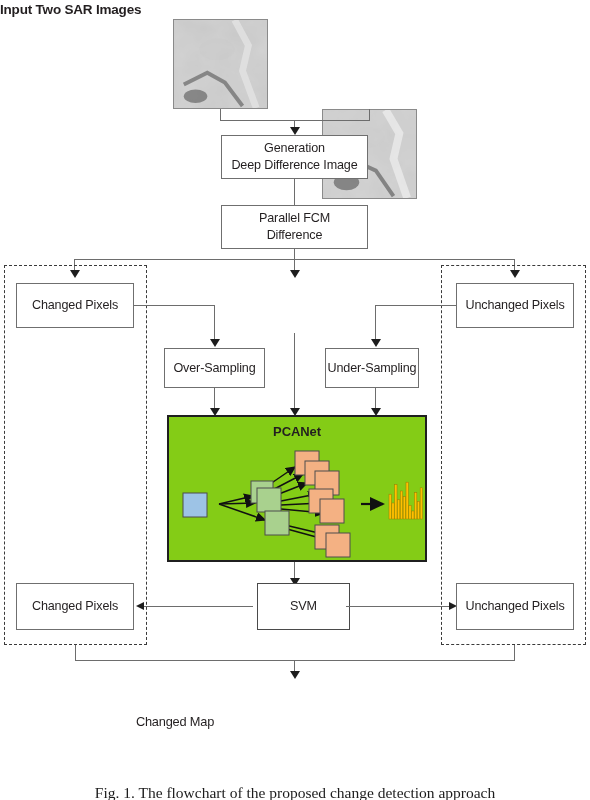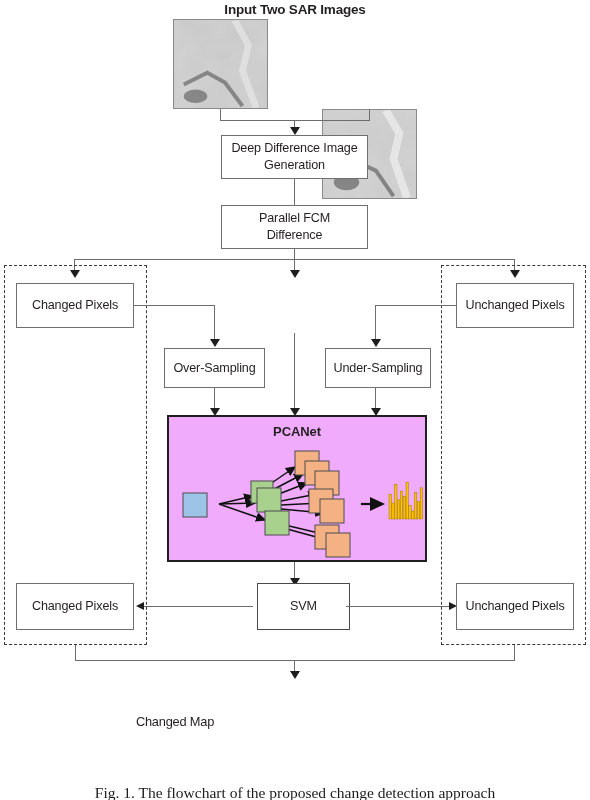--- a/index.html
+++ b/index.html
@@ -28,7 +28,7 @@
     font-size: 13.5px;
     font-weight: 600;
     letter-spacing: -0.2px;
-    text-align: center;
+    text-align: left;
     white-space: nowrap;
   }
   .plain-label {

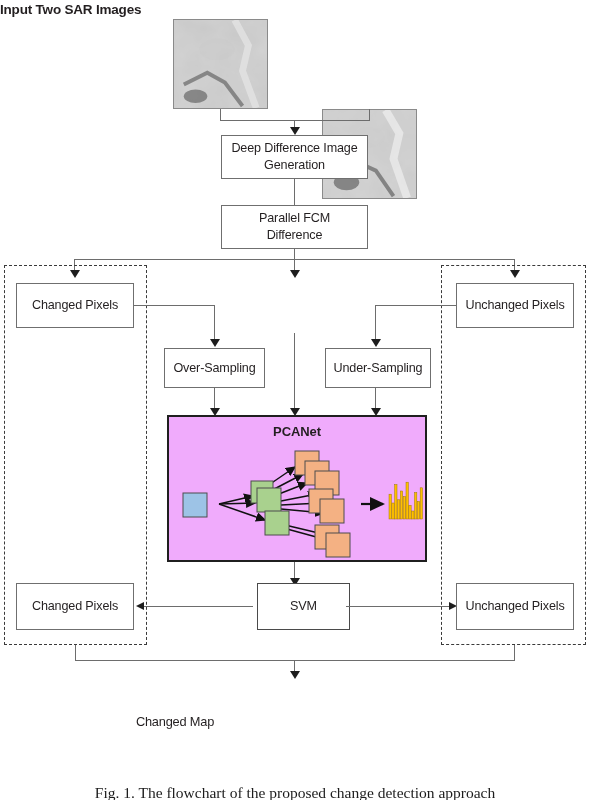--- a/index.html
+++ b/index.html
@@ -194,8 +194,8 @@
 
   <div class="abs box" style="left:221px; top:135px; width:147px; height:44px;">
     <span>
+      <span>Generation</span>
       <span>Deep Difference Image</span>
-      <span>Generation</span>
     </span>
   </div>
 

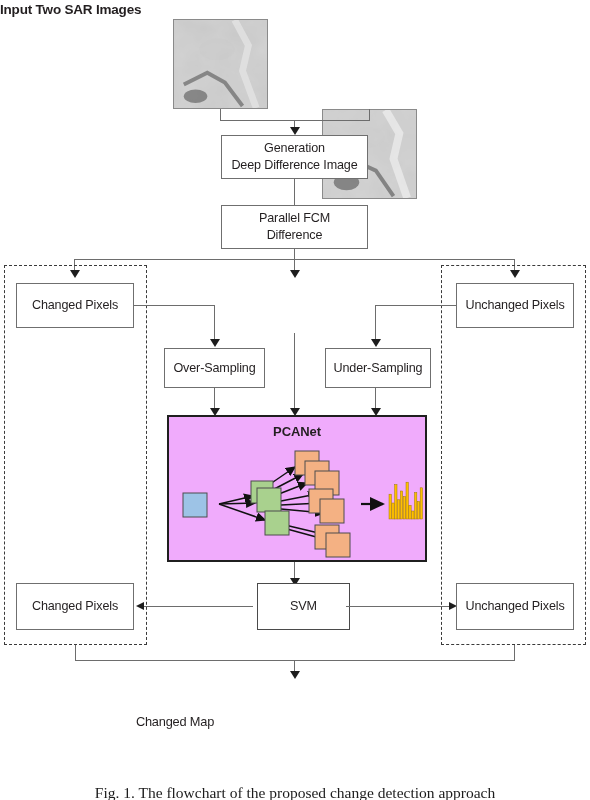--- a/index.html
+++ b/index.html
@@ -247,7 +247,7 @@
     <span>Over-Sampling</span>
   </div>
 
-  <div class="abs box" style="left:325px; top:348px; width:106px; height:40px;">
+  <div class="abs box" style="left:325px; top:348px; width:94px; height:40px;">
     <span>Under-Sampling</span>
   </div>
 

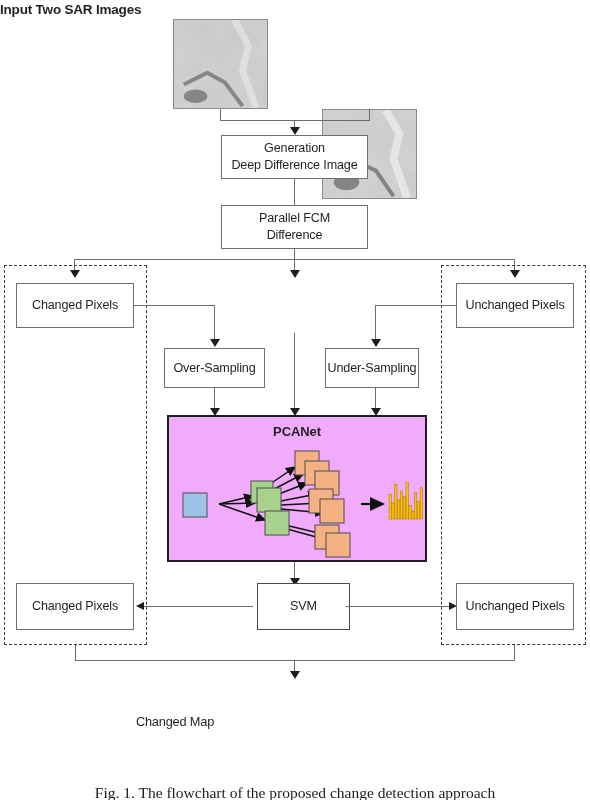--- a/index.html
+++ b/index.html
@@ -101,7 +101,7 @@
   .pcanet-panel {
     box-sizing: border-box;
     border: 2.1px solid #1f1f1f;
-    background: #f0abfc;
+    background: #84cc16;
   }
   .pcanet-title {
     font-size: 13px;

